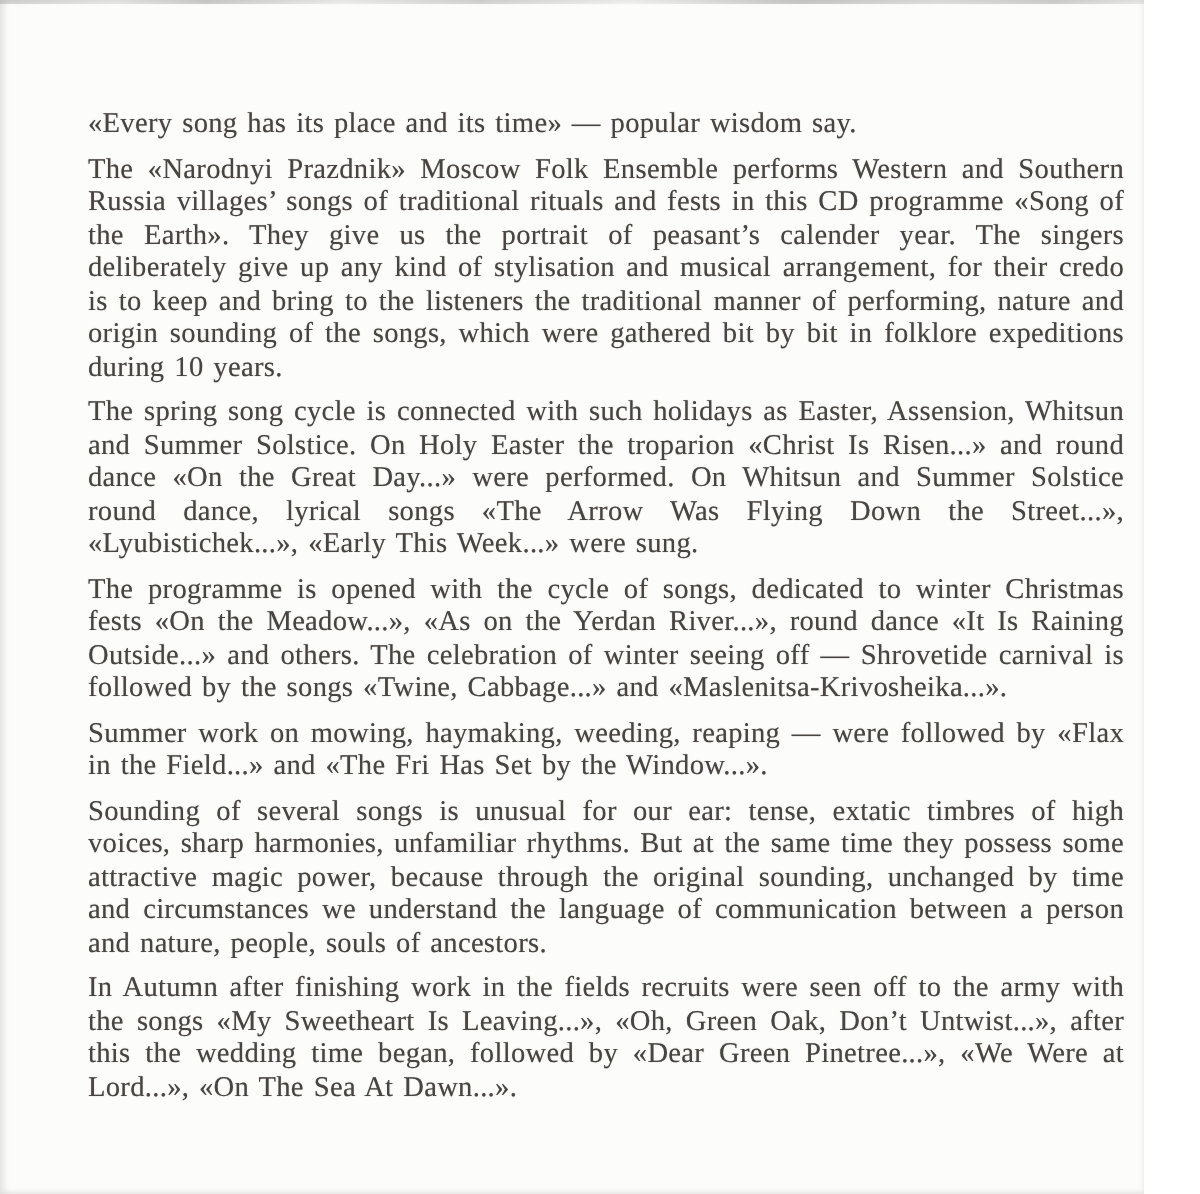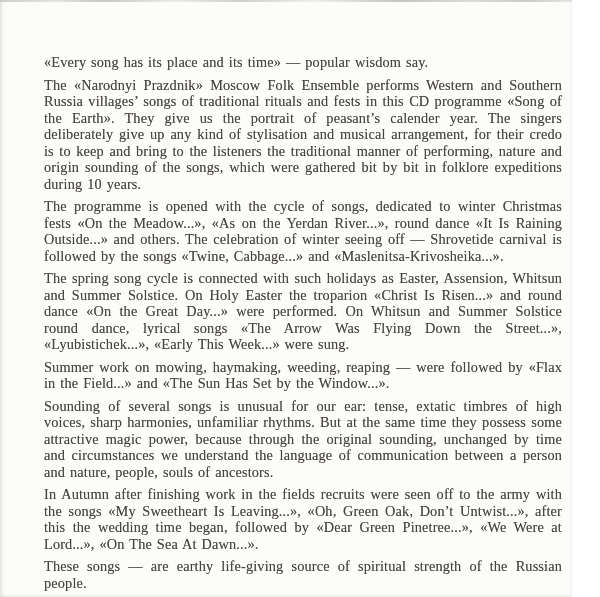--- a/index.html
+++ b/index.html
@@ -60,8 +60,8 @@
   <div class="text-block">
     <p>«Every song has its place and its time»  —  popular wisdom say.</p>
     <p>The «Narodnyi Prazdnik» Moscow Folk Ensemble  performs Western and Southern Russia villages’ songs of traditional rituals and fests in this CD programme «Song of the Earth». They give us the portrait of peasant’s calender year. The singers deliberately give up any kind of stylisation and musical arrangement, for their credo is to keep and bring to the listeners the traditional manner of performing, nature and origin sounding of the songs, which were gathered bit by bit  in folklore expeditions during 10 years.</p>
+    <p>The spring song cycle is connected with such holidays as Easter, Assension, Whitsun and Summer Solstice. On Holy Easter the troparion «Christ Is Risen...» and round dance «On the Great Day...» were performed. On Whitsun and Summer Solstice round dance, lyrical songs «The Arrow Was Flying Down the Street...», «Lyubistichek...», «Early This Week...» were sung.</p>
     <p>The programme is opened with the cycle of songs, dedicated to winter Christmas fests «On the Meadow...», «As on the Yerdan River...», round dance «It Is Raining Outside...» and others. The celebration of winter seeing off  —  Shrovetide carnival is followed by the songs «Twine, Cabbage...» and «Maslenitsa-Krivosheika...».</p>
-    <p>The spring song cycle is connected with such holidays as Easter, Assension, Whitsun and Summer Solstice. On Holy Easter the troparion «Christ Is Risen...» and round dance «On the Great Day...» were performed. On Whitsun and Summer Solstice round dance, lyrical songs «The Arrow Was Flying Down the Street...», «Lyubistichek...», «Early This Week...» were sung.</p>
     <p>Summer work on mowing, haymaking, weeding, reaping  —  were followed by «Flax in the Field...» and «The Sun Has Set by the Window...».</p>
     <p>Sounding of several songs is unusual for our ear: tense, extatic timbres of high voices, sharp harmonies, unfamiliar rhythms. But at the same time they possess some attractive magic power, because through the original sounding, unchanged by time and circumstances we understand the language of communication between a person and nature, people, souls of ancestors.</p>
     <p>In Autumn after finishing work in the fields recruits were seen off to the army with the songs «My Sweetheart Is Leaving...», «Oh, Green Oak, Don’t Untwist...», after this the wedding time began, followed by «Dear Green Pinetree...», «We Were at Lord...», «On The Sea At Dawn...».</p>

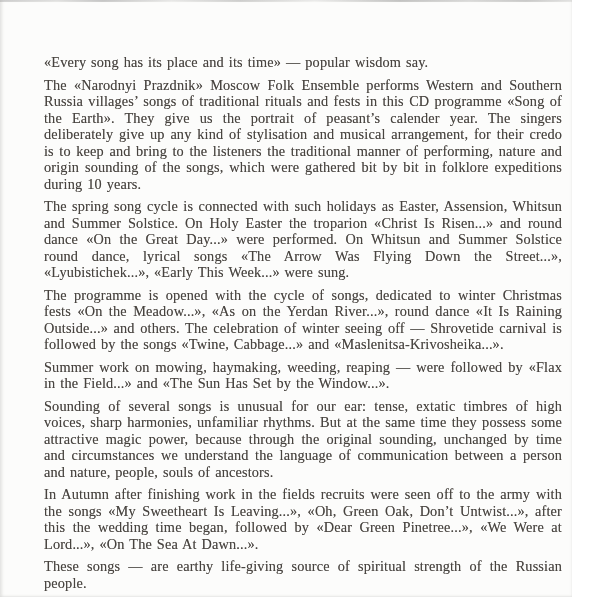--- a/index.html
+++ b/index.html
@@ -62,7 +62,7 @@
     <p>The «Narodnyi Prazdnik» Moscow Folk Ensemble  performs Western and Southern Russia villages’ songs of traditional rituals and fests in this CD programme «Song of the Earth». They give us the portrait of peasant’s calender year. The singers deliberately give up any kind of stylisation and musical arrangement, for their credo is to keep and bring to the listeners the traditional manner of performing, nature and origin sounding of the songs, which were gathered bit by bit  in folklore expeditions during 10 years.</p>
     <p>The spring song cycle is connected with such holidays as Easter, Assension, Whitsun and Summer Solstice. On Holy Easter the troparion «Christ Is Risen...» and round dance «On the Great Day...» were performed. On Whitsun and Summer Solstice round dance, lyrical songs «The Arrow Was Flying Down the Street...», «Lyubistichek...», «Early This Week...» were sung.</p>
     <p>The programme is opened with the cycle of songs, dedicated to winter Christmas fests «On the Meadow...», «As on the Yerdan River...», round dance «It Is Raining Outside...» and others. The celebration of winter seeing off  —  Shrovetide carnival is followed by the songs «Twine, Cabbage...» and «Maslenitsa-Krivosheika...».</p>
-    <p>Summer work on mowing, haymaking, weeding, reaping  —  were followed by «Flax in the Field...» and «The Sun Has Set by the Window...».</p>
+    <p>Summer work on mowing, haymaking, weeding, reaping  —  were followed by «Flax in the Field...» and «The Fri Has Set by the Window...».</p>
     <p>Sounding of several songs is unusual for our ear: tense, extatic timbres of high voices, sharp harmonies, unfamiliar rhythms. But at the same time they possess some attractive magic power, because through the original sounding, unchanged by time and circumstances we understand the language of communication between a person and nature, people, souls of ancestors.</p>
     <p>In Autumn after finishing work in the fields recruits were seen off to the army with the songs «My Sweetheart Is Leaving...», «Oh, Green Oak, Don’t Untwist...», after this the wedding time began, followed by «Dear Green Pinetree...», «We Were at Lord...», «On The Sea At Dawn...».</p>
     <p>These songs  —  are earthy life-giving source of spiritual strength of the Russian people.</p>

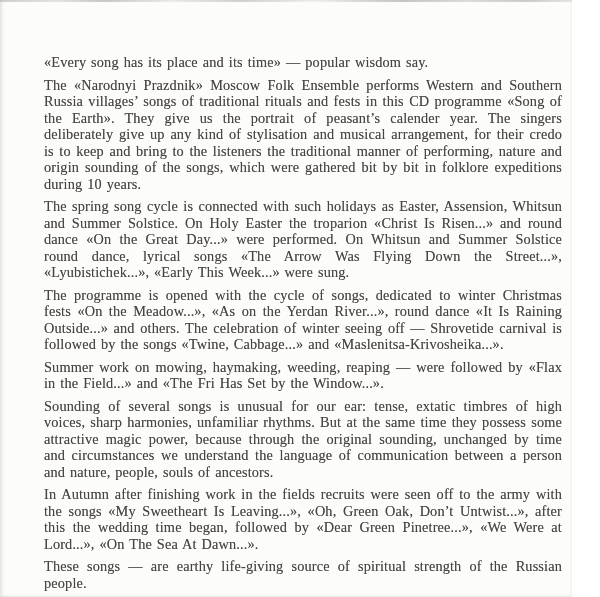--- a/index.html
+++ b/index.html
@@ -65,7 +65,6 @@
     <p>Summer work on mowing, haymaking, weeding, reaping  —  were followed by «Flax in the Field...» and «The Fri Has Set by the Window...».</p>
     <p>Sounding of several songs is unusual for our ear: tense, extatic timbres of high voices, sharp harmonies, unfamiliar rhythms. But at the same time they possess some attractive magic power, because through the original sounding, unchanged by time and circumstances we understand the language of communication between a person and nature, people, souls of ancestors.</p>
     <p>In Autumn after finishing work in the fields recruits were seen off to the army with the songs «My Sweetheart Is Leaving...», «Oh, Green Oak, Don’t Untwist...», after this the wedding time began, followed by «Dear Green Pinetree...», «We Were at Lord...», «On The Sea At Dawn...».</p>
-    <p>These songs  —  are earthy life-giving source of spiritual strength of the Russian people.</p>
   </div>
 </div>
 

